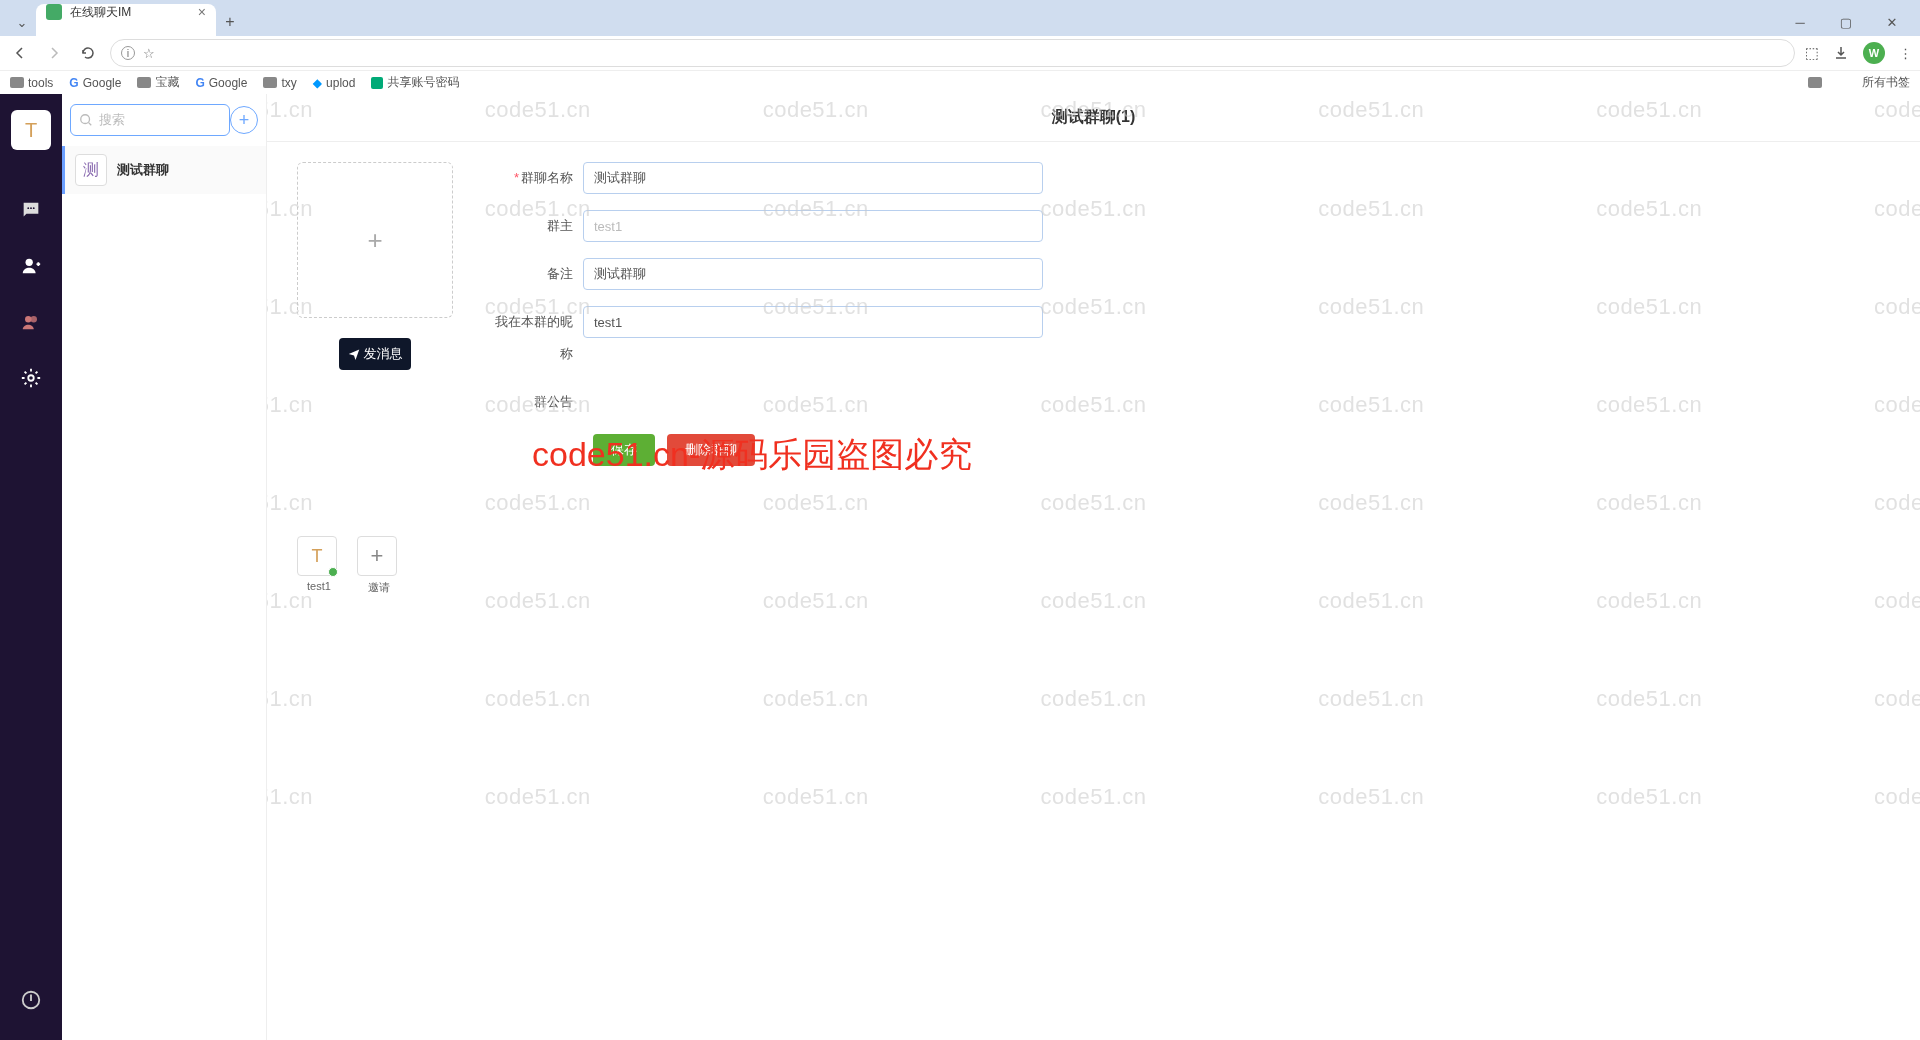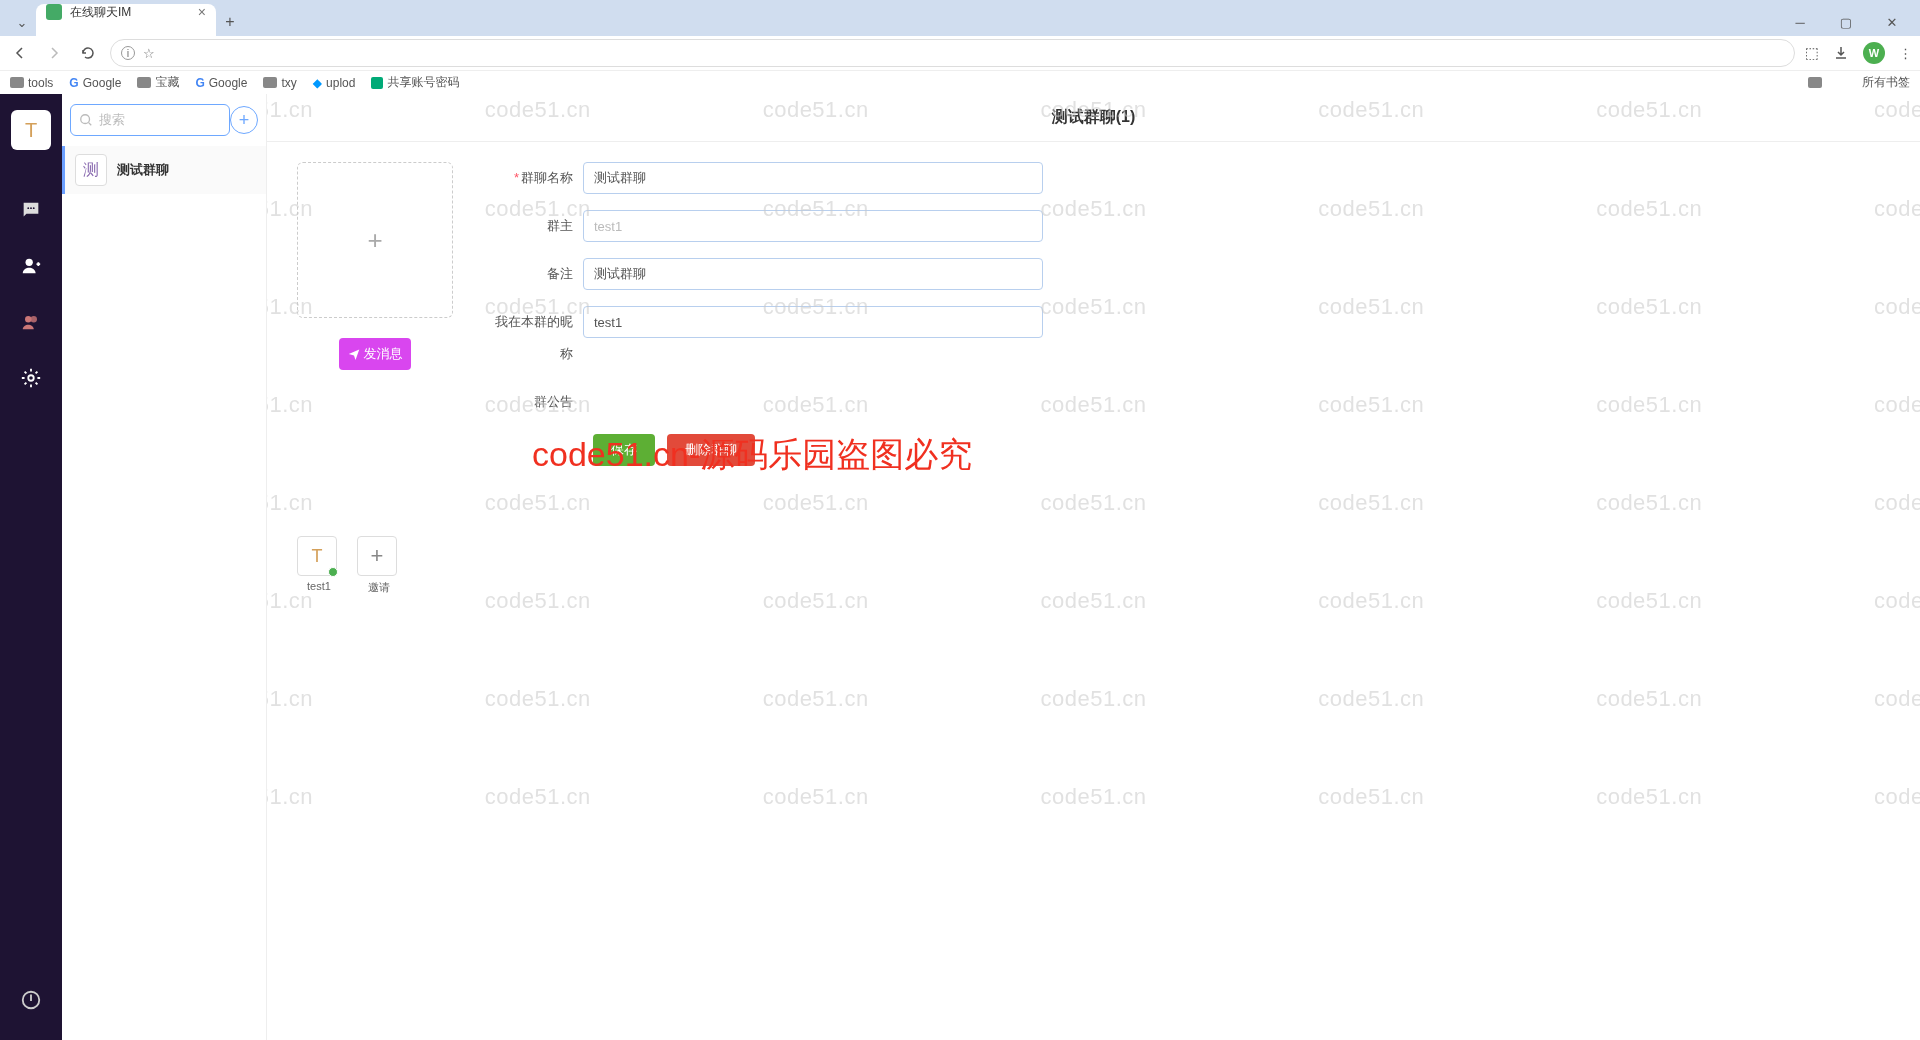--- a/index.html
+++ b/index.html
@@ -55,7 +55,7 @@
 
 .upload-block { width: 156px; display: inline-block; vertical-align: top; margin-right: 30px; }
 .upload-box { width: 156px; height: 156px; border: 1px dashed #ccc; border-radius: 6px; display: flex; align-items: center; justify-content: center; font-size: 26px; color: #aaa; cursor: pointer; }
-.send-msg-btn { margin-top: 20px; width: 72px; height: 32px; background: #d946ef; color: #fff; border: none; border-radius: 4px; font-size: 13px; display: flex; align-items: center; justify-content: center; gap: 4px; margin-left: auto; margin-right: auto; cursor: pointer; }
+.send-msg-btn { margin-top: 20px; width: 72px; height: 32px; background: #0f172a; color: #fff; border: none; border-radius: 4px; font-size: 13px; display: flex; align-items: center; justify-content: center; gap: 4px; margin-left: auto; margin-right: auto; cursor: pointer; }
 
 .form-block { display: inline-block; vertical-align: top; width: 560px; }
 .form-row { display: flex; align-items: flex-start; margin-bottom: 16px; }

